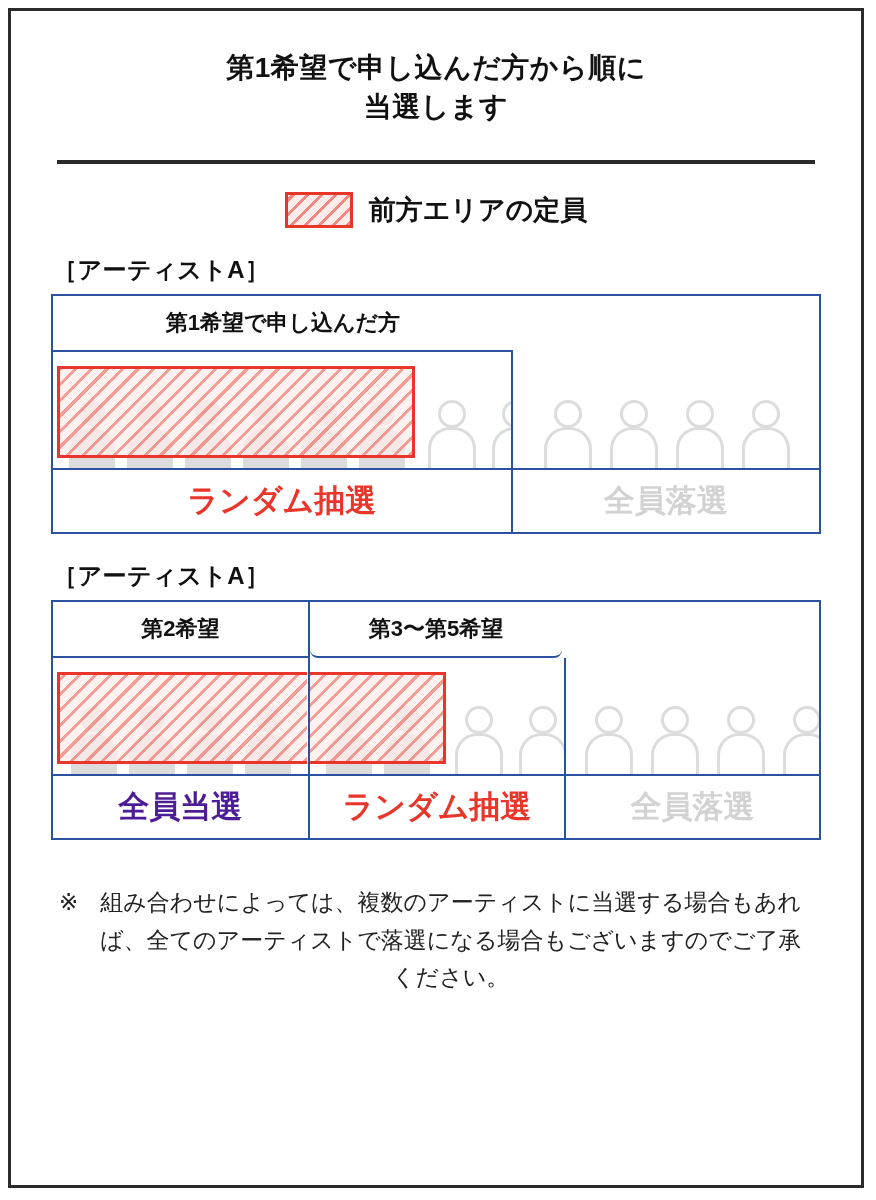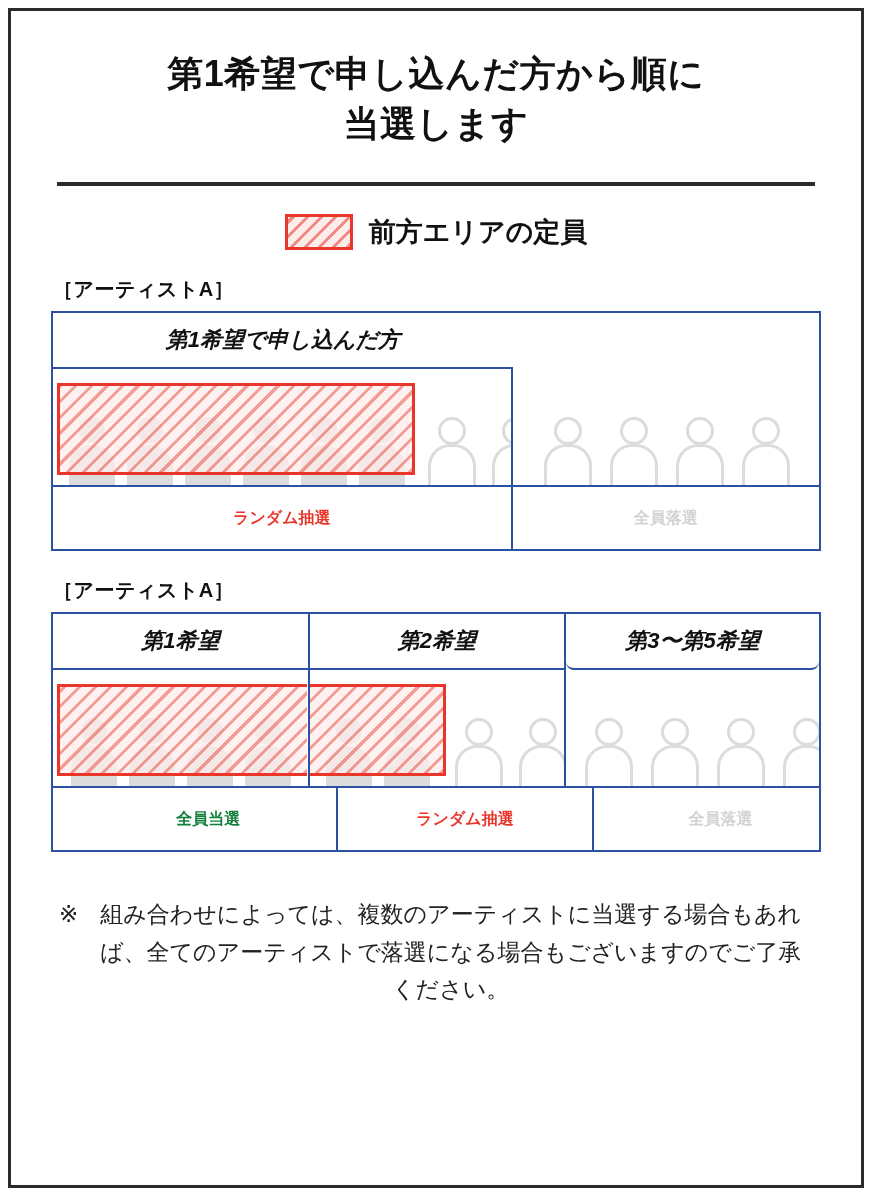--- a/index.html
+++ b/index.html
@@ -31,7 +31,7 @@
   }
   .title {
     text-align: center;
-    font-size: 36px;
+    font-size: 28px;
     font-weight: bold;
     line-height: 1.38;
     letter-spacing: 0.5px;

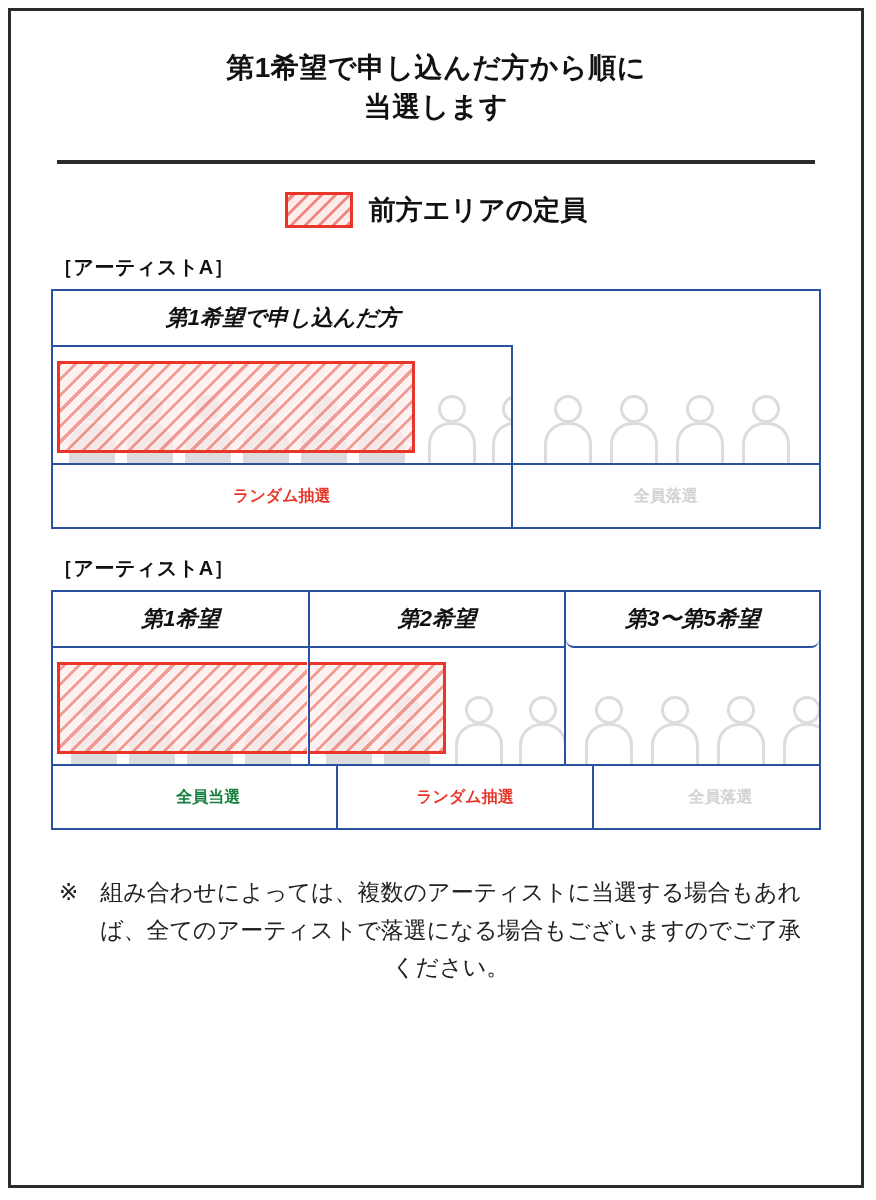--- a/index.html
+++ b/index.html
@@ -70,7 +70,7 @@
     color: #111;
   }
   .artist-label {
-    font-size: 20px;
+    font-size: 24px;
     font-weight: bold;
     color: #111;
     margin: 26px 0 8px 2px;

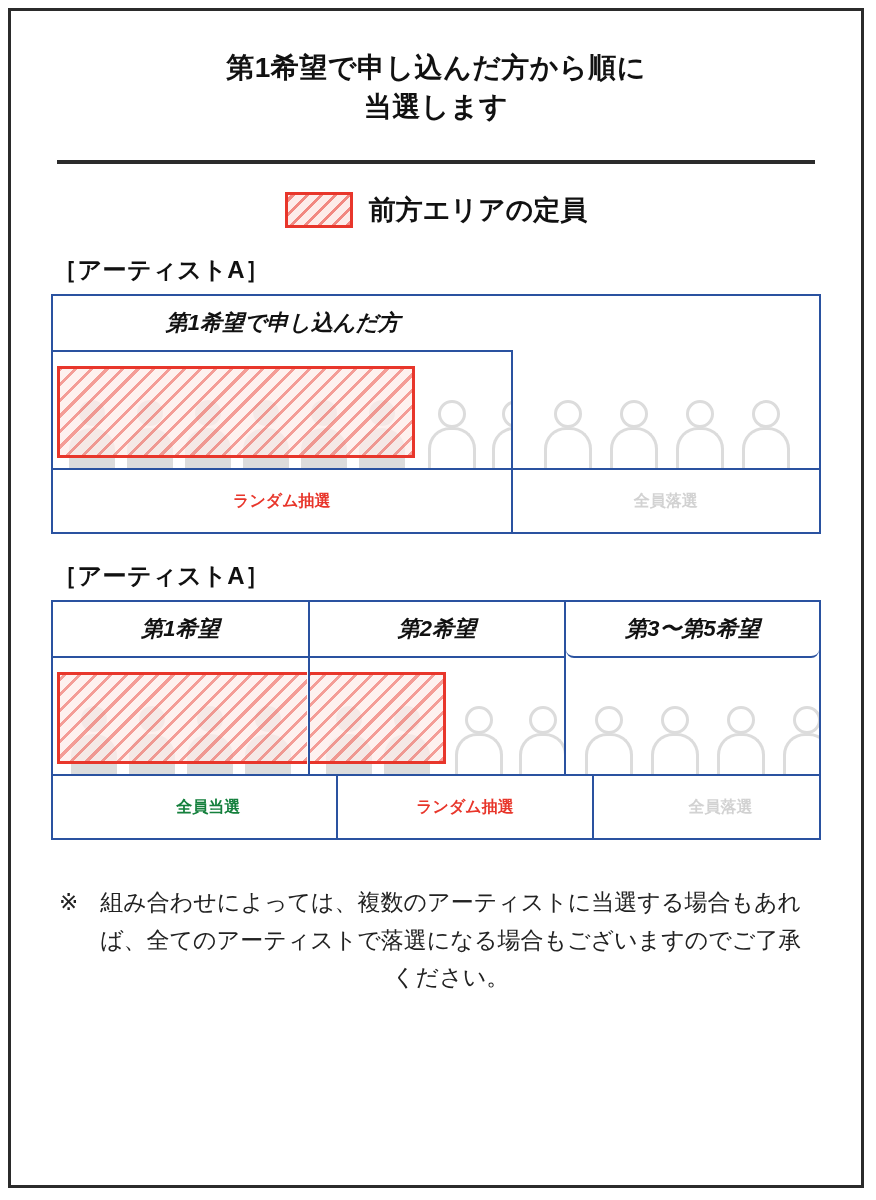--- a/index.html
+++ b/index.html
@@ -91,7 +91,6 @@
     font-size: 22px;
     font-weight: bold;
     color: #111;
-    font-style: italic;
   }
   .grid-row.people .cell {
     height: 118px;

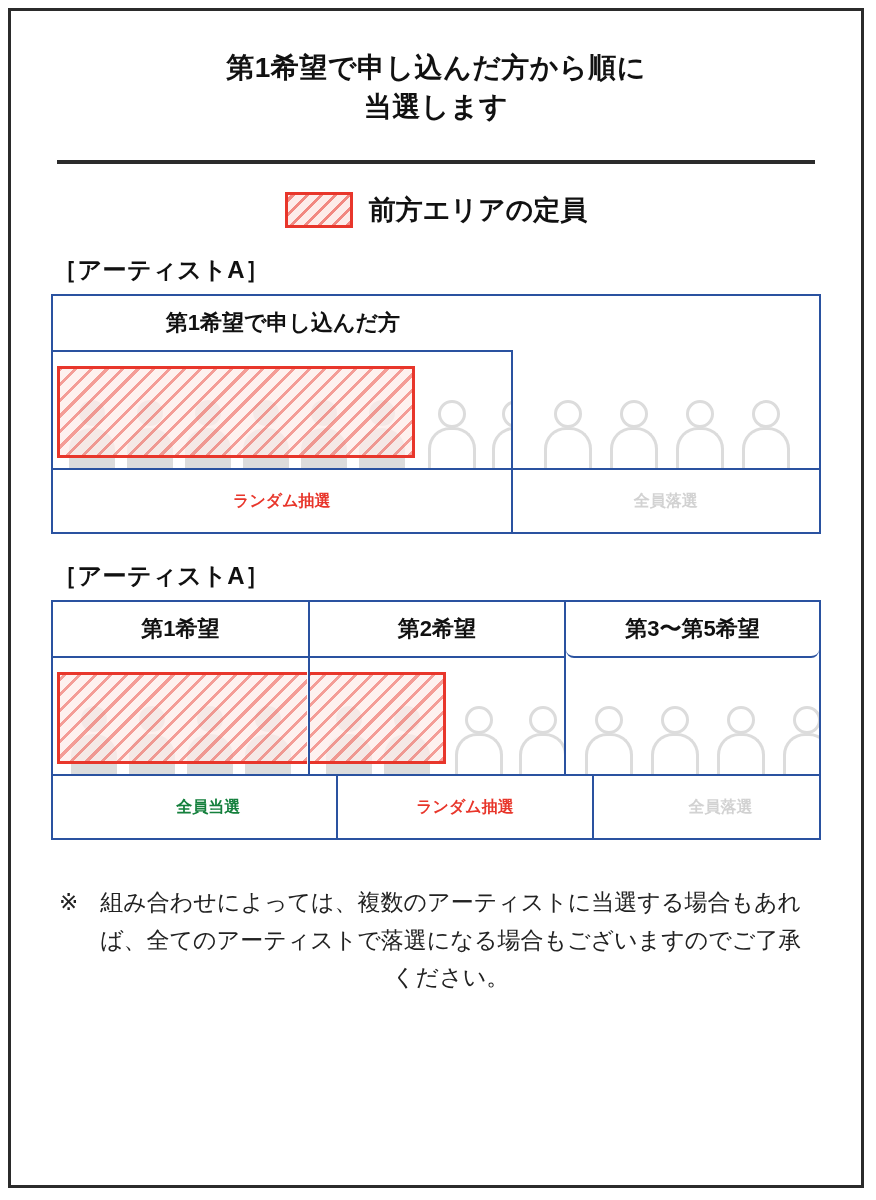--- a/index.html
+++ b/index.html
@@ -102,7 +102,7 @@
     height: 62px;
     align-items: center;
     justify-content: center;
-    font-size: 16px;
+    font-size: 31px;
     font-weight: bold;
   }
   .cell {

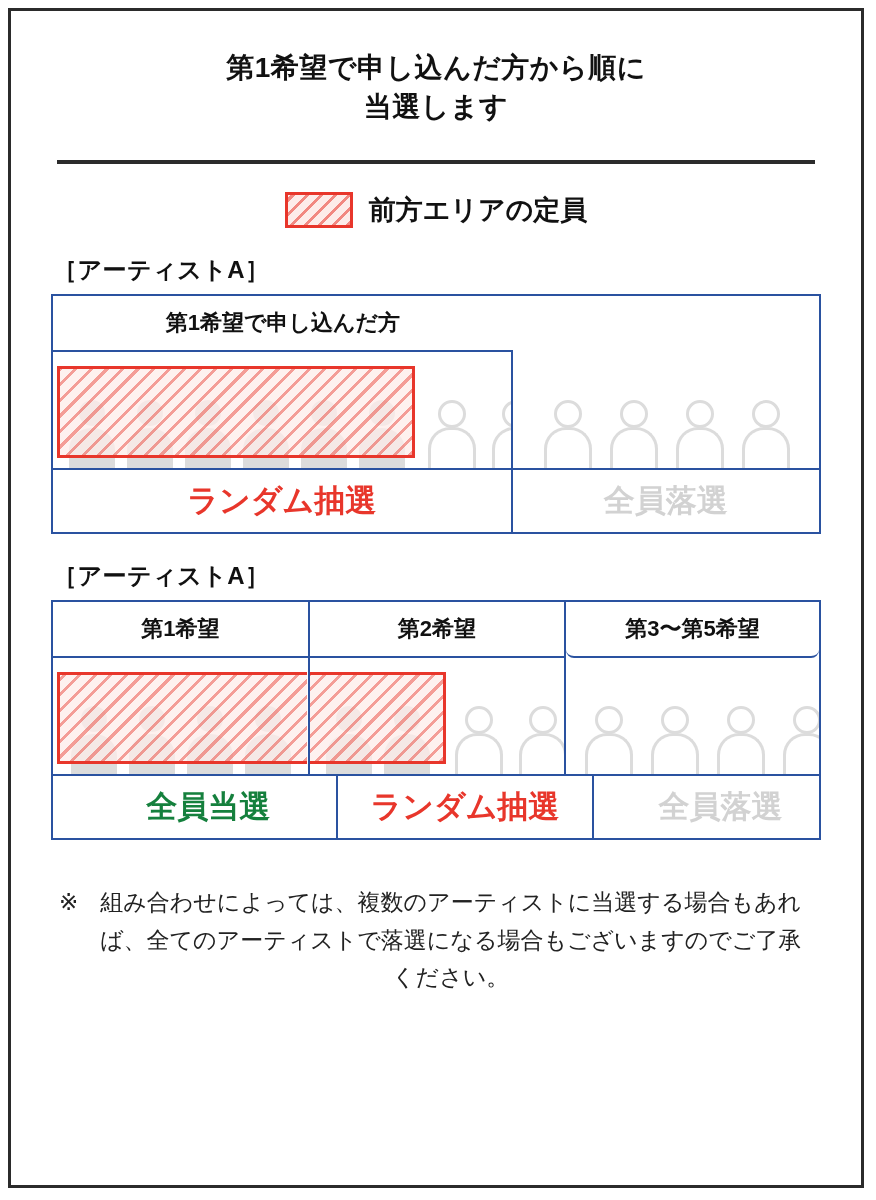--- a/index.html
+++ b/index.html
@@ -280,7 +280,6 @@
     <div class="artist-label">［アーティストA］</div>
     <div class="grid">
       <div class="grid-row header">
-        <div class="cell" style="flex:0 0 33.5%;">第1希望</div>
         <div class="cell" style="flex:0 0 33.5%;">第2希望</div>
         <div class="cell" style="flex:0 0 33%;border-radius:8px;">第3〜第5希望</div>
       </div>

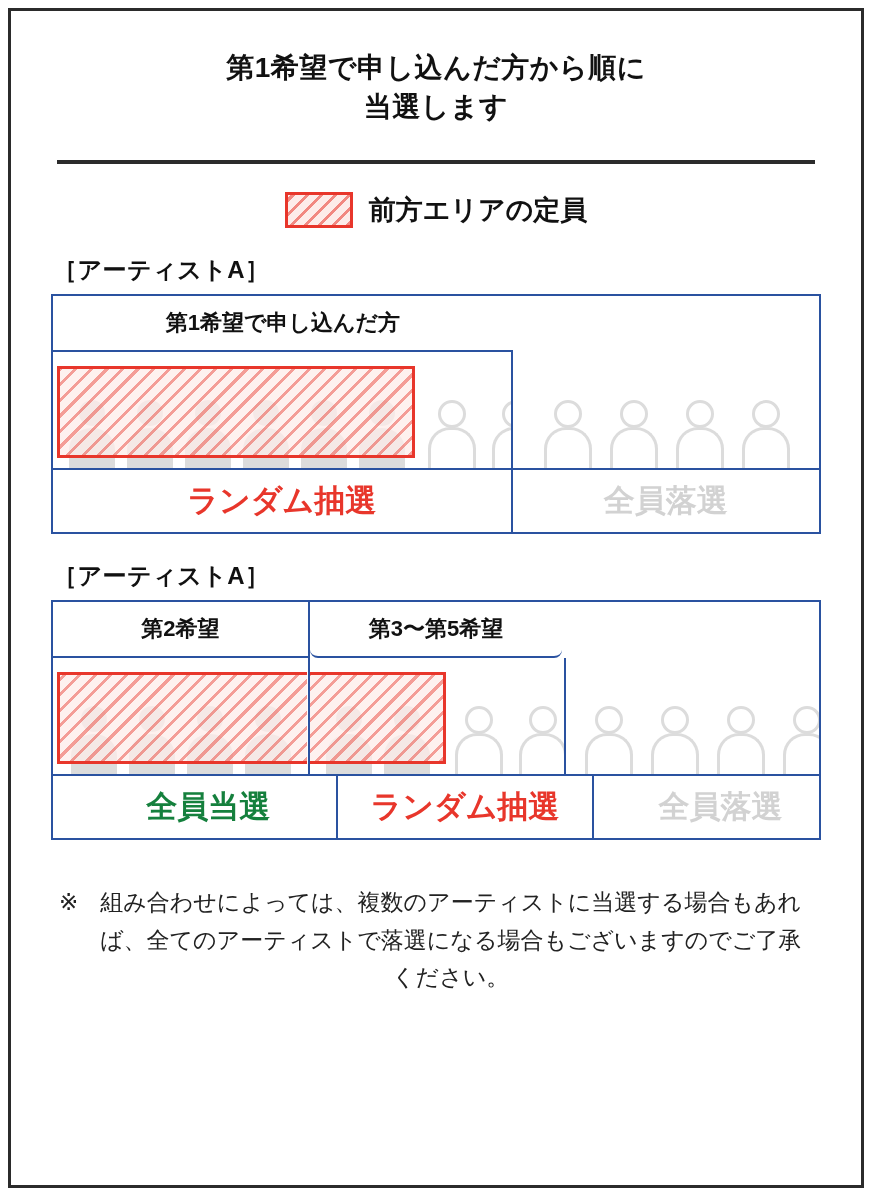--- a/index.html
+++ b/index.html
@@ -177,7 +177,7 @@
     pointer-events: none;
   }
   .red-text { color: #e8362b; }
-  .blue-text { color: #15803d; margin-left: 28px; }
+  .blue-text { color: #4c1d95; }
   .gray-text { color: #d2d2d2; }
 
   .note {

